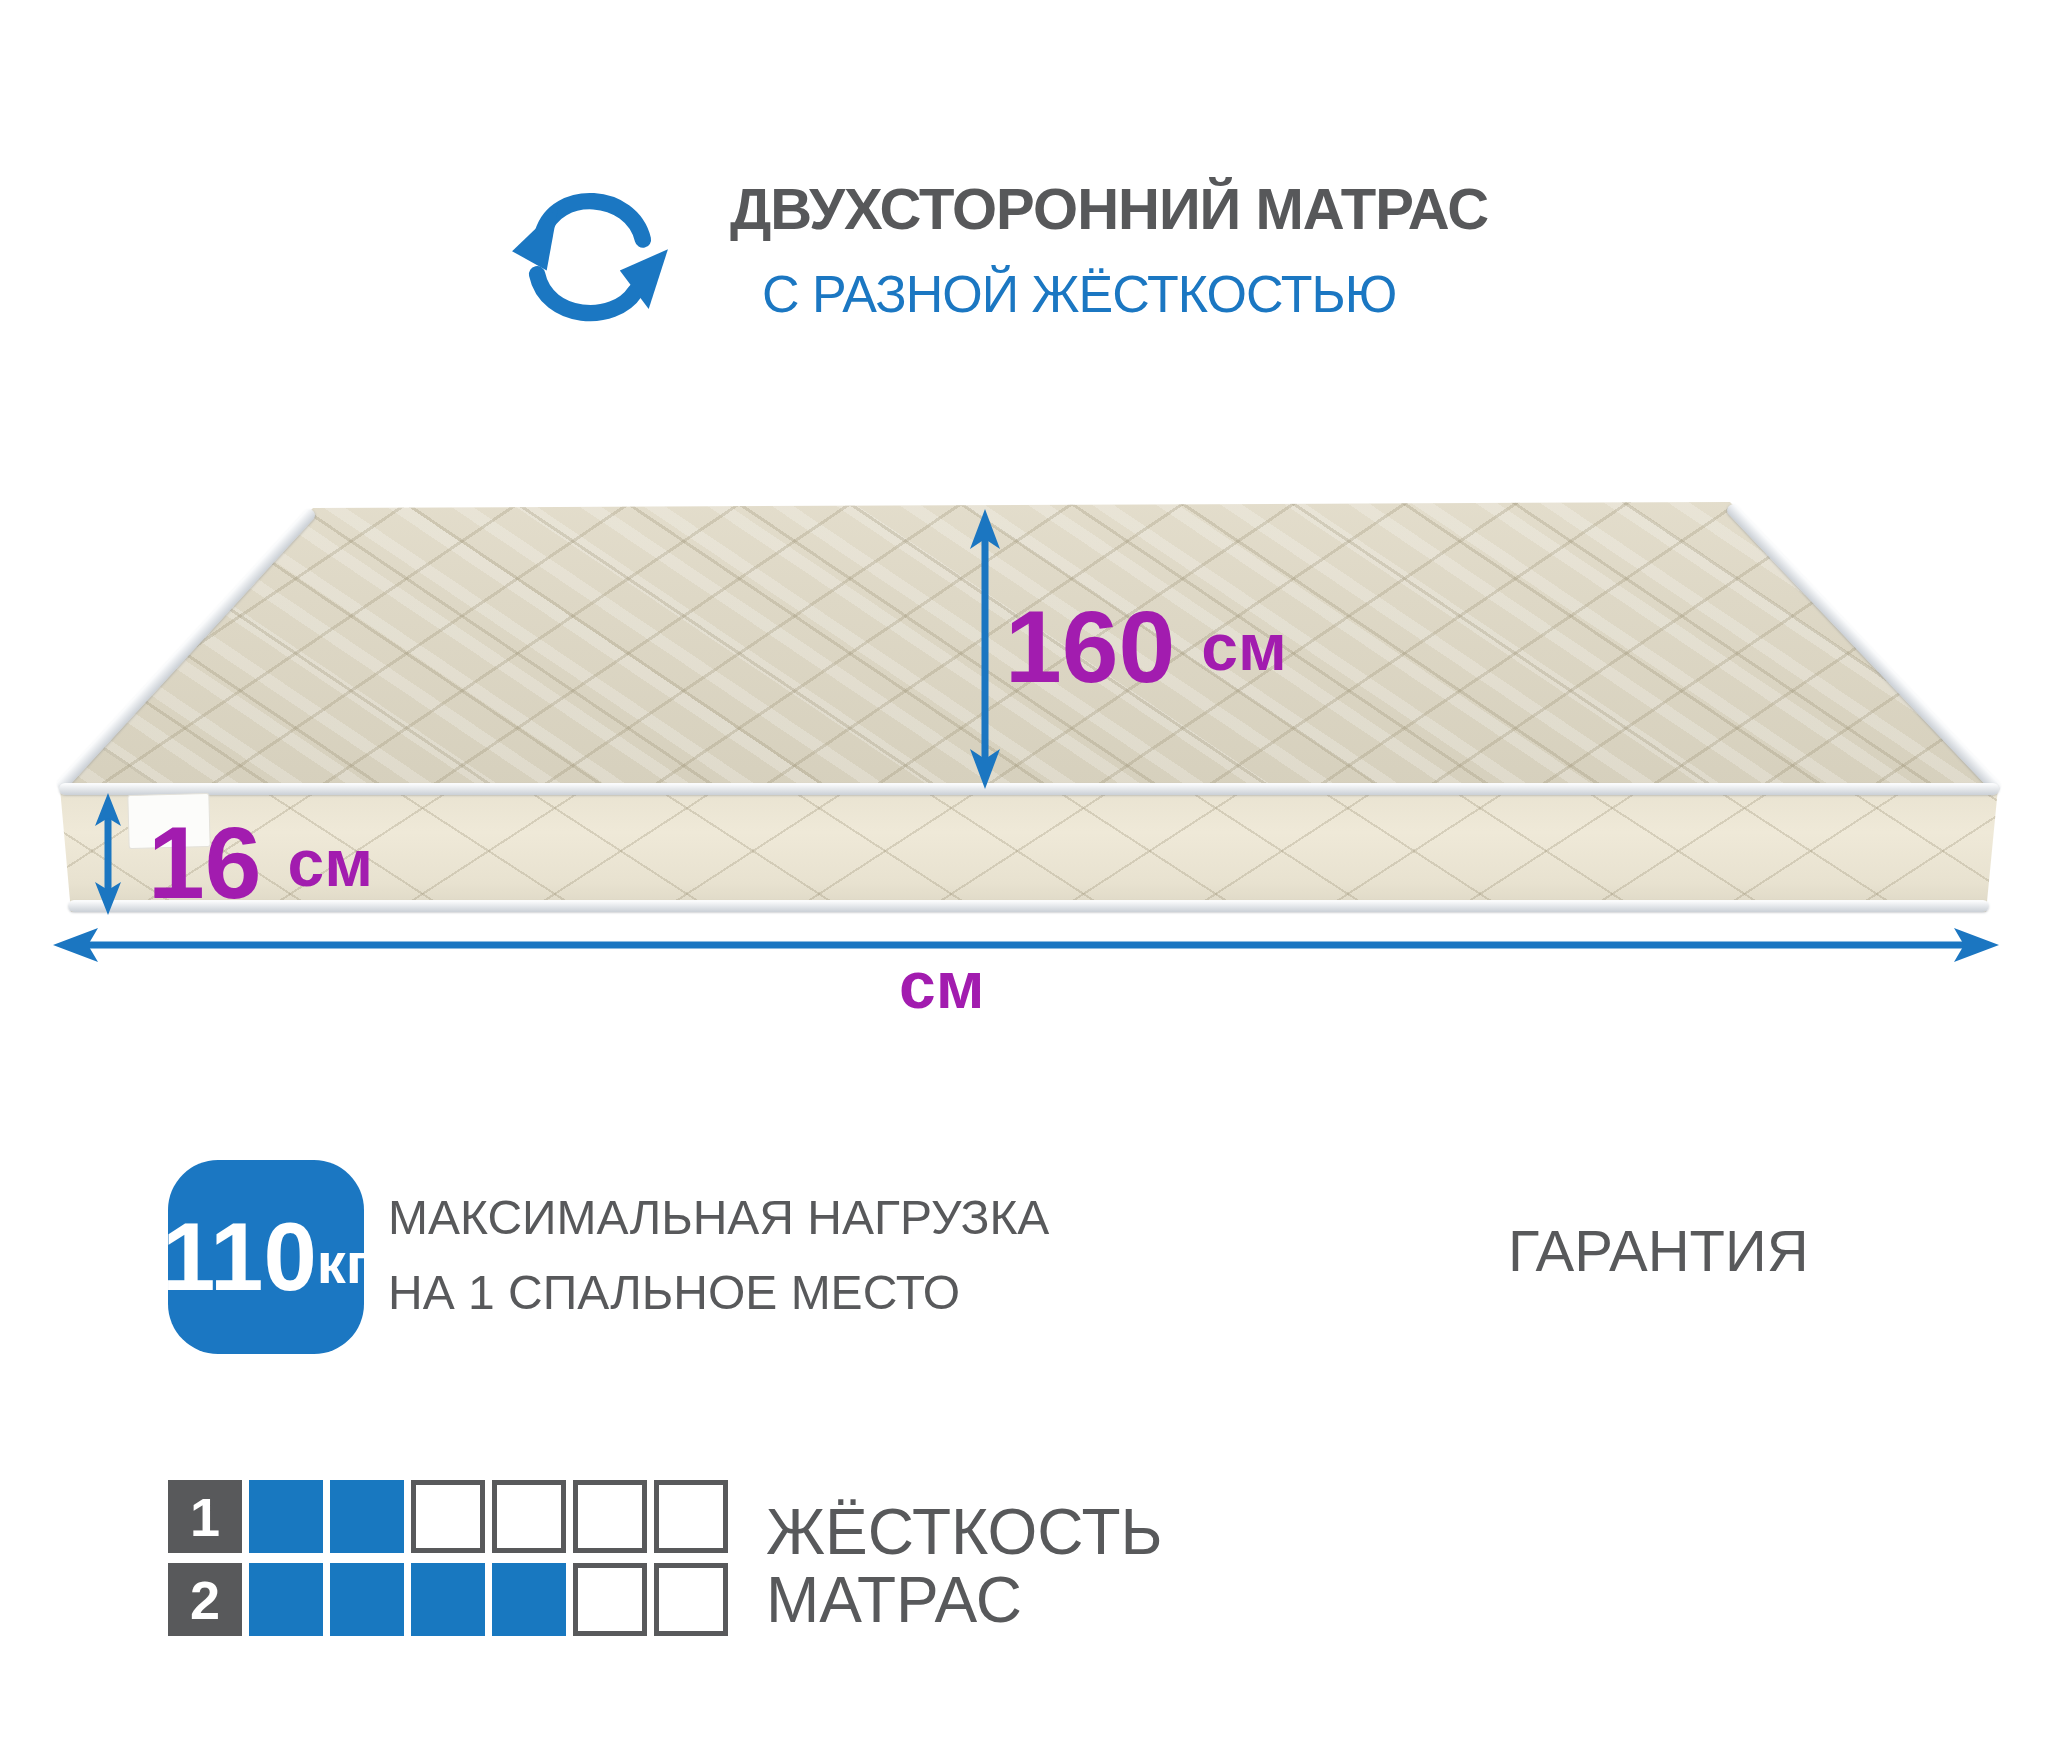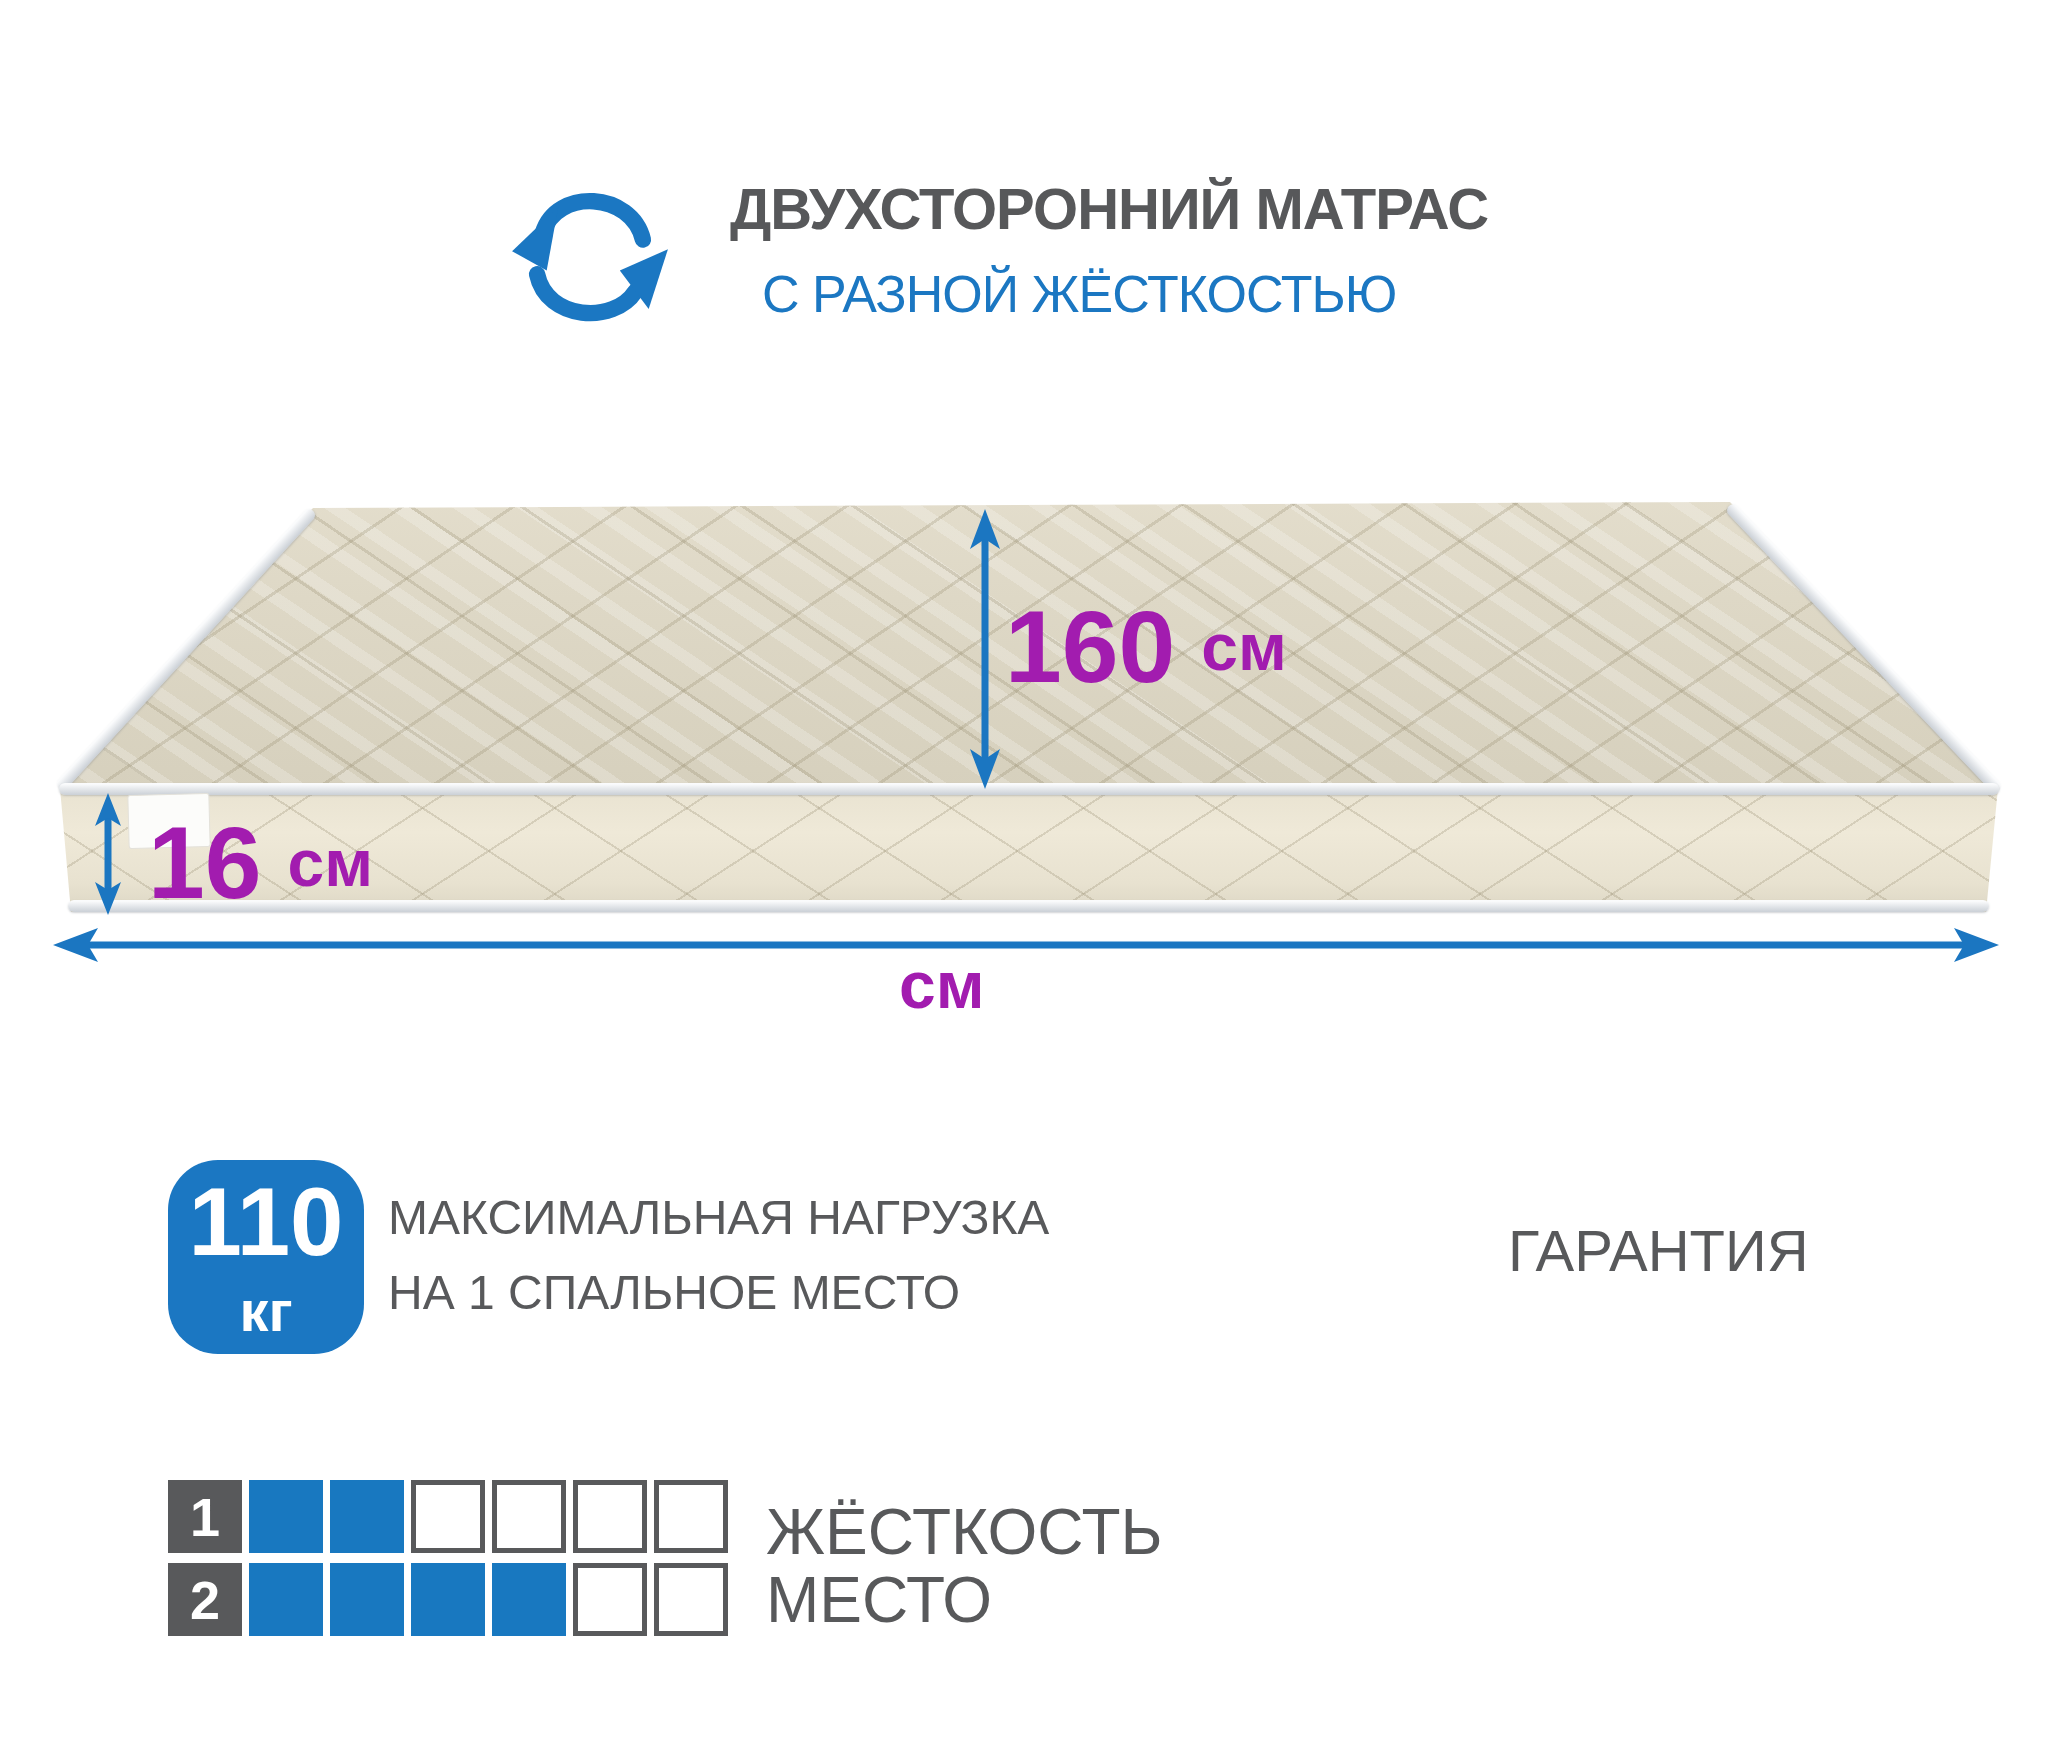--- a/index.html
+++ b/index.html
@@ -44,7 +44,7 @@
   .arr{position:absolute;}
   
   .badge{position:absolute;width:196px;height:194px;border-radius:50px;background:#1b77c2;
-    color:#ffffff;display:flex;flex-direction:column;align-items:center;justify-content:center;
+    color:#ffffff;display:flex;flex-direction:row;align-items:center;justify-content:center;
     font-weight:bold;text-align:right;}
   .badge .bval{font-size:96px;line-height:1;}
   .badge .bunit{font-size:58px;line-height:1;margin-top:12px;}

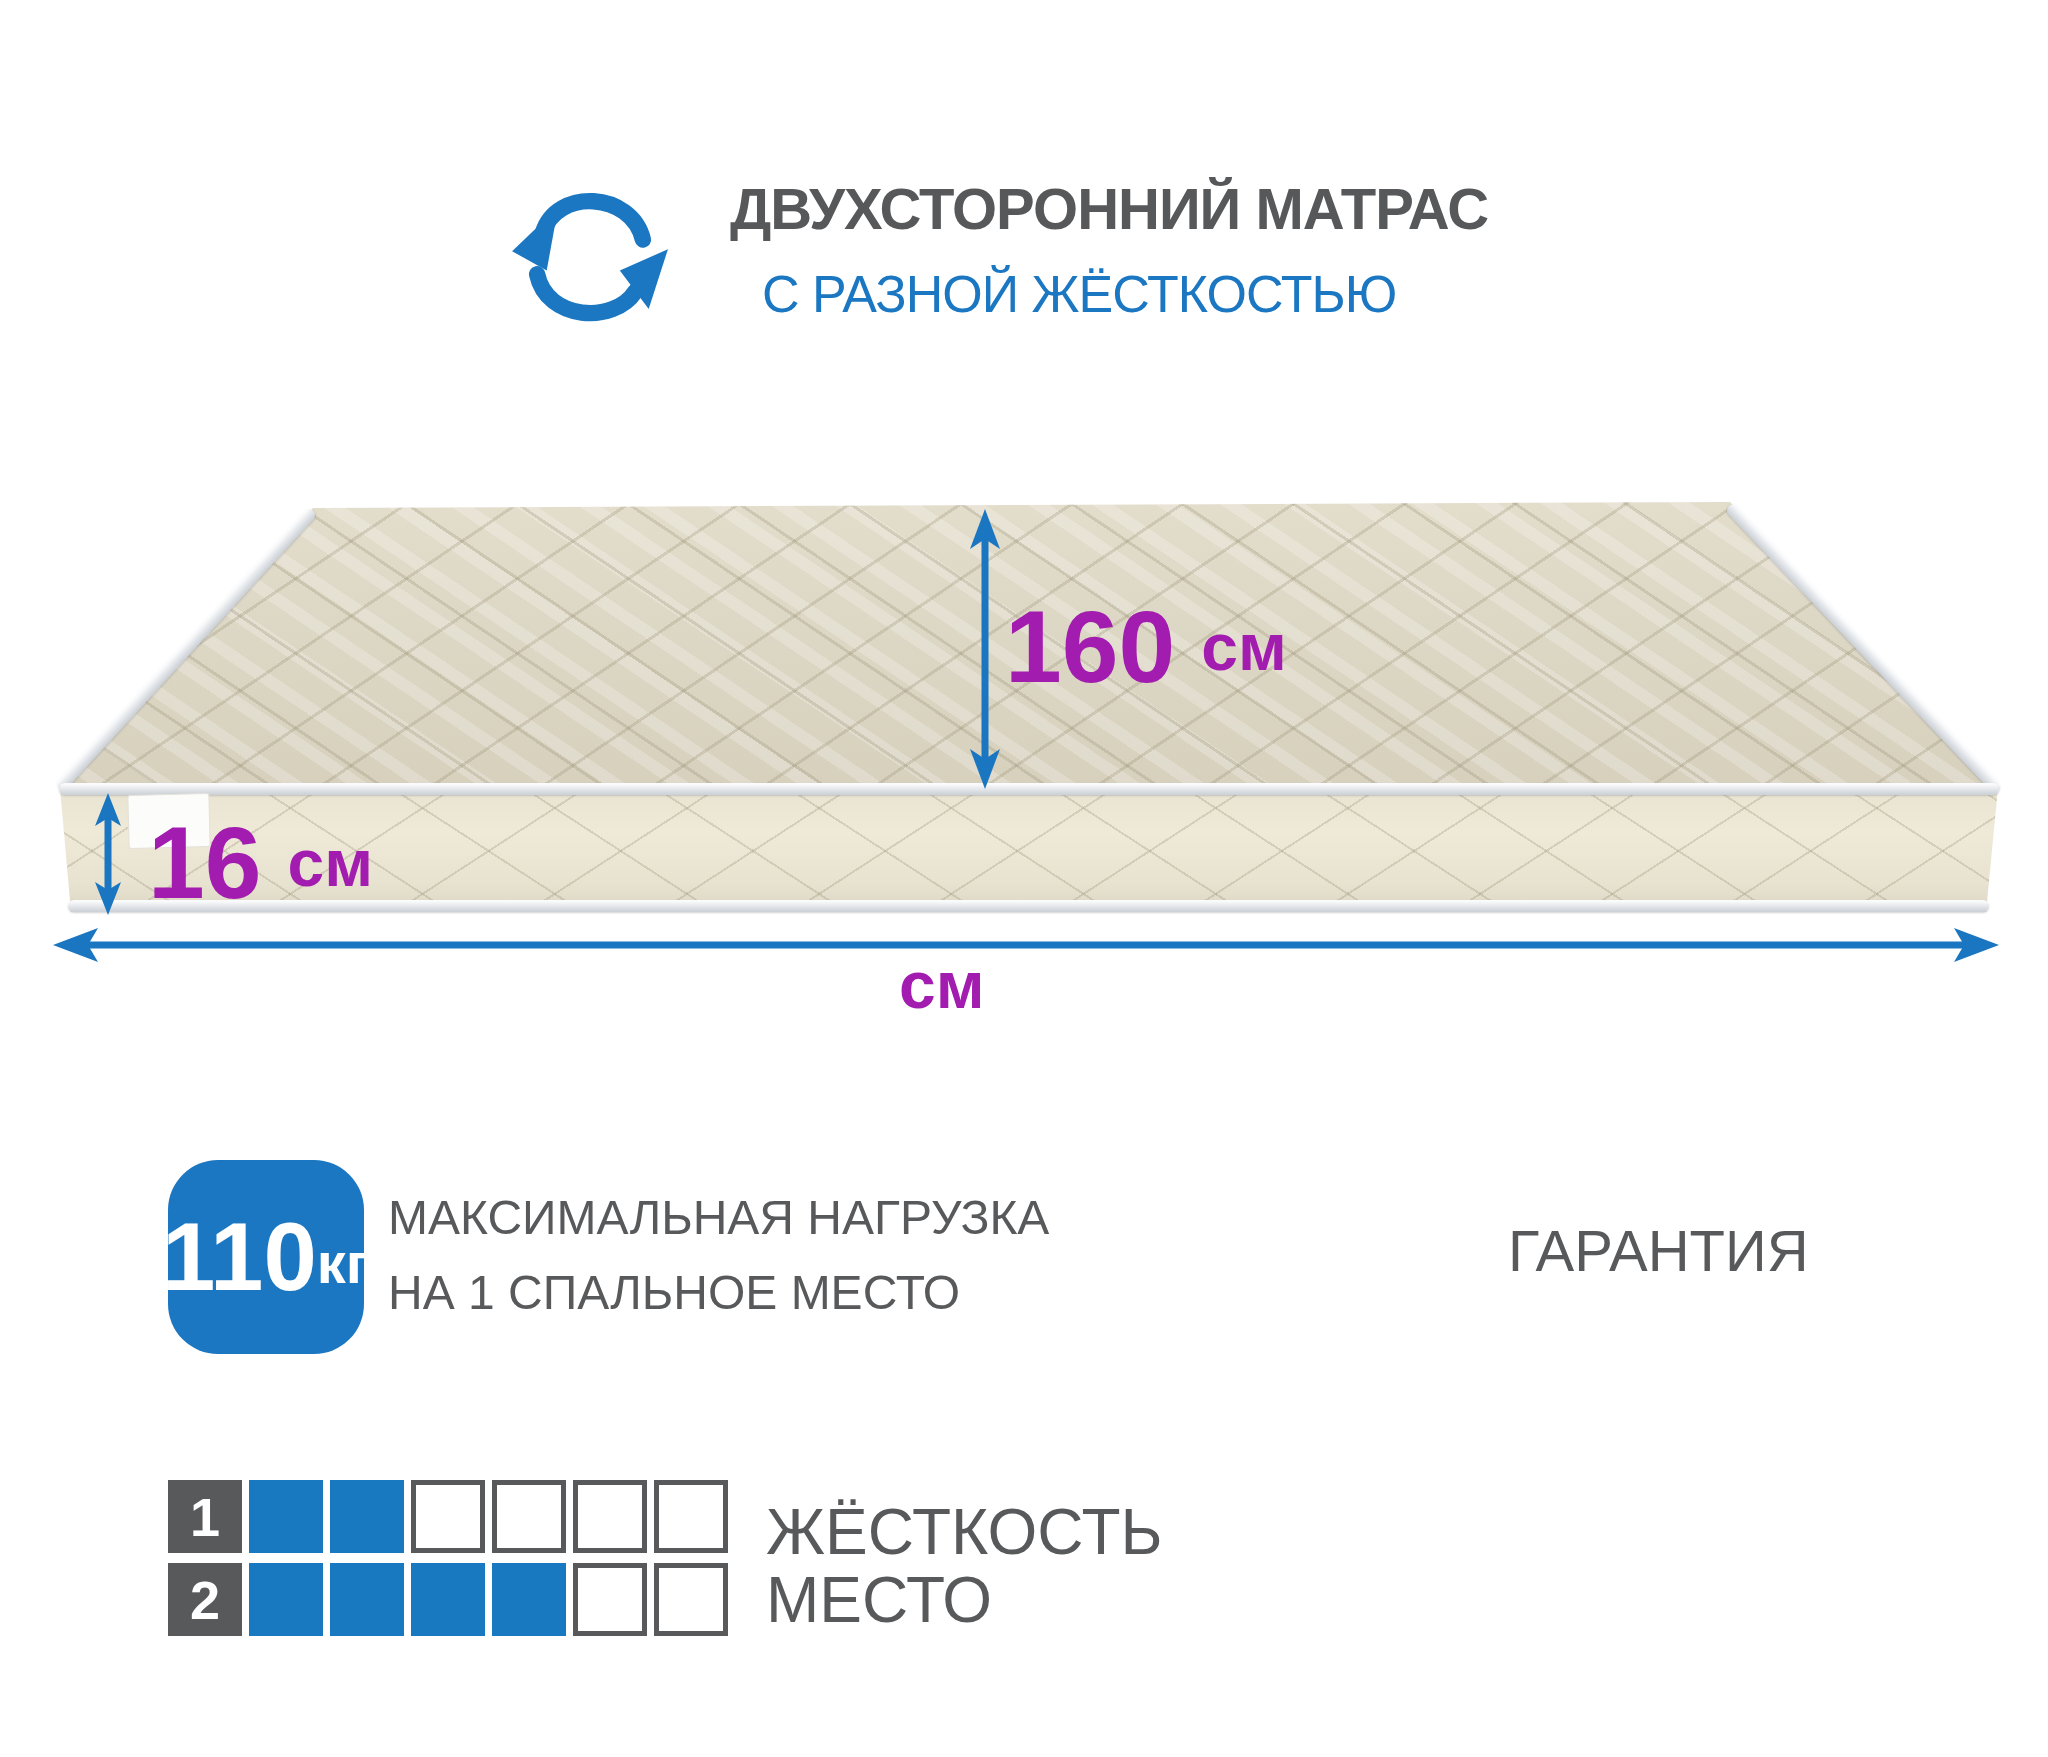--- a/index.html
+++ b/index.html
@@ -149,7 +149,7 @@
       <div class="fq empty"></div>
     </div>
   <div class="firm-text firm-text-1">ЖЁСТКОСТЬ</div>
-  <div class="firm-text firm-text-2">МЕСТО</div>
+  <div class="firm-text firm-text-2">МАТРАС</div>
 
 </div>
 

